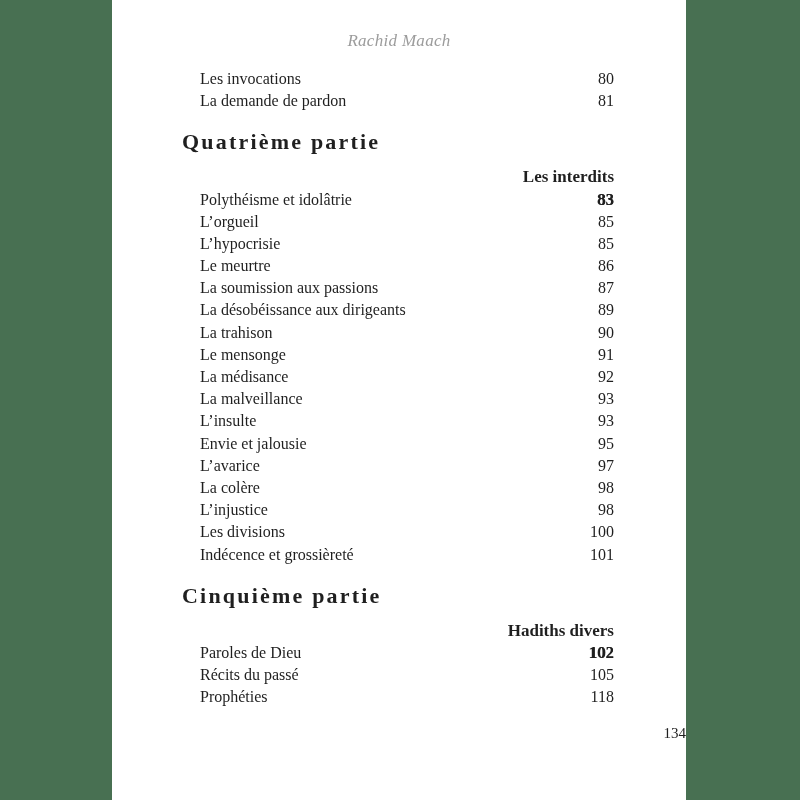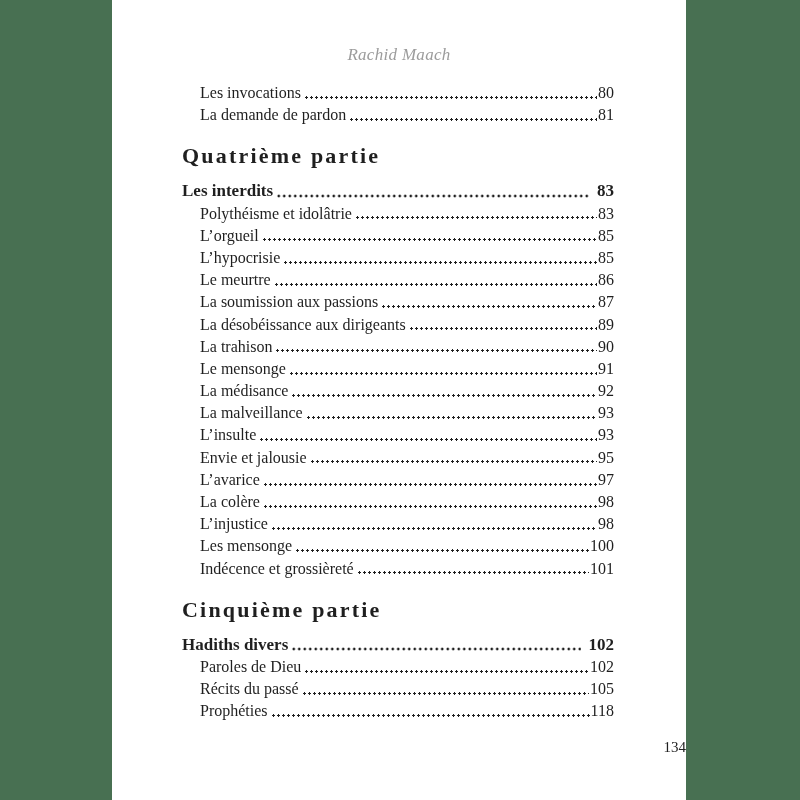--- a/index.html
+++ b/index.html
@@ -25,7 +25,7 @@
     background: var(--paper);
   }
   .running-header {
-    padding-top: 44px;
+    padding-top: 30px;
     text-align: center;
     font-style: italic;
     font-size: 17px;

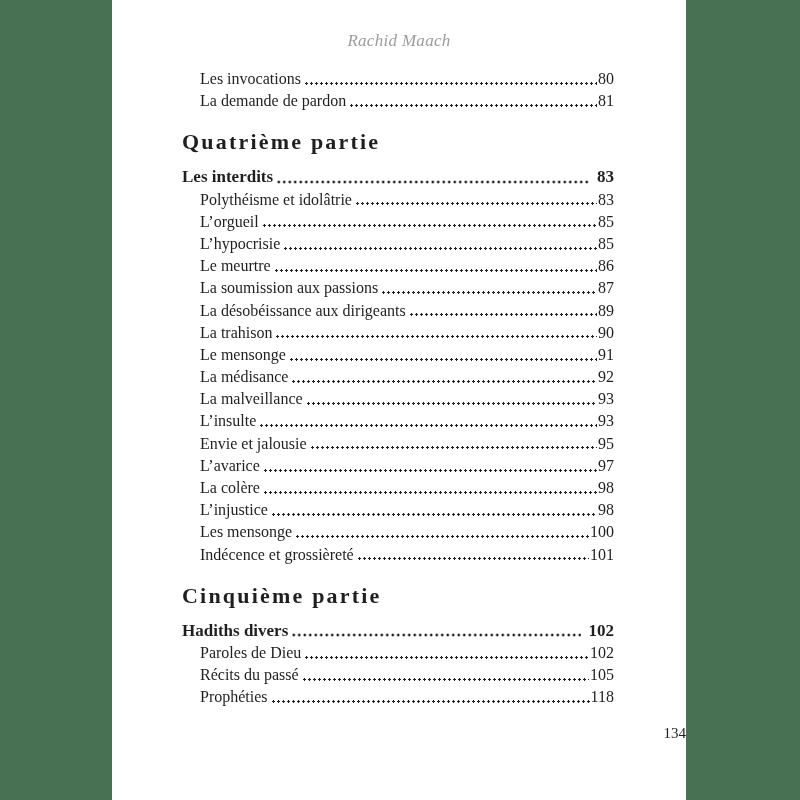--- a/index.html
+++ b/index.html
@@ -43,6 +43,7 @@
     height: 22.2px;
     line-height: 22.2px;
     font-size: 16px;
+    align-items: flex-end;
   }
   .entry.sub { padding-left: 18px; }
   .entry.main {

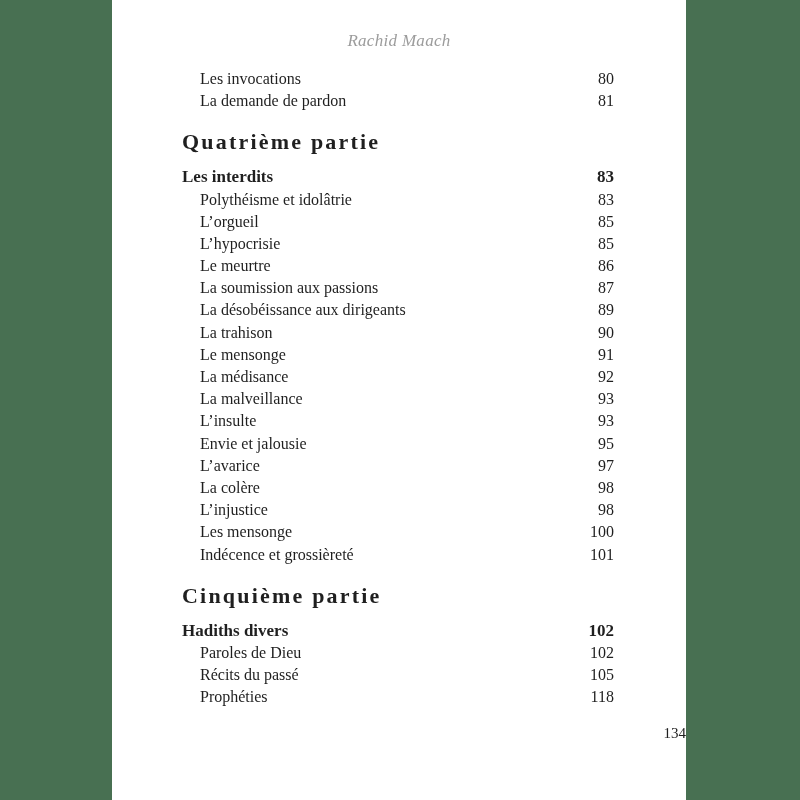--- a/index.html
+++ b/index.html
@@ -49,6 +49,7 @@
   .entry.main {
     font-weight: bold;
     font-size: 17px;
+    flex-direction: column;
   }
   .entry .label { flex: 0 0 auto; white-space: nowrap; }
   .entry .dots {

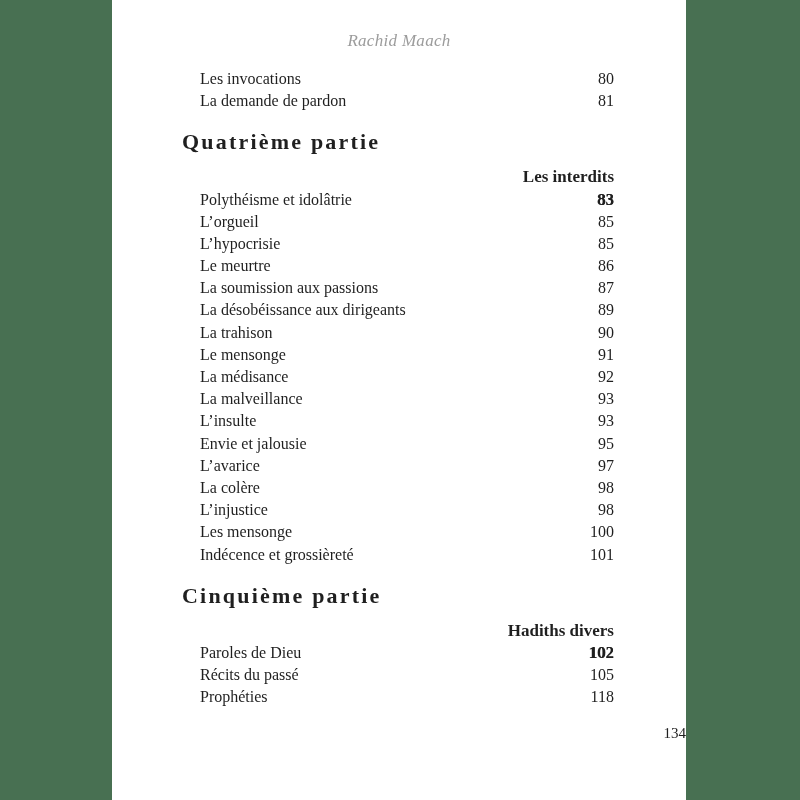--- a/index.html
+++ b/index.html
@@ -202,7 +202,7 @@
   </div>
 
   <div class="entry sub">
-    <span class="label">Les mensonge</span>
+    <span class="label">Les divisions</span>
     <span class="dots"></span>
     <span class="pagenum">100</span>
   </div>

